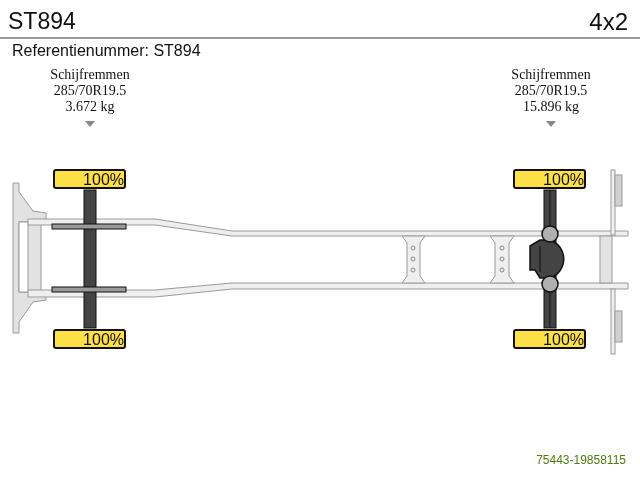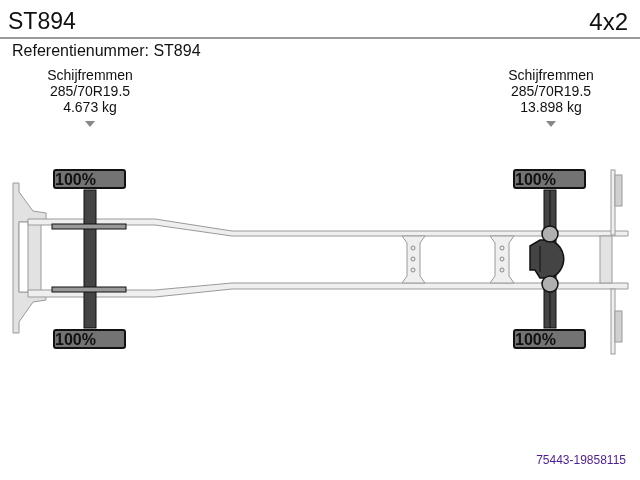--- a/index.html
+++ b/index.html
@@ -8,7 +8,7 @@
   .config { position:absolute; right:12px; top:8px; font-size:24px; }
   .hr { position:absolute; left:0; top:37px; width:640px; height:2px; background:#999; }
   .ref { position:absolute; left:12px; top:42px; font-size:16px; }
-  .axle-info { position:absolute; top:67px; width:140px; text-align:center; font-size:14px; line-height:16px; }
+  .axle-info { position:absolute; top:67px; width:140px; text-align:center; font-size:14px; line-height:16px;font-family:Liberation Serif, serif; }
   .axle-info div { white-space:nowrap; }
   .tri { width:0; height:0; margin:6px auto 0; border-left:5px solid transparent; border-right:5px solid transparent; border-top:6px solid #888; }
   .footer { position:absolute; right:14px; bottom:13px; font-size:12px; color:#4c1d95; }

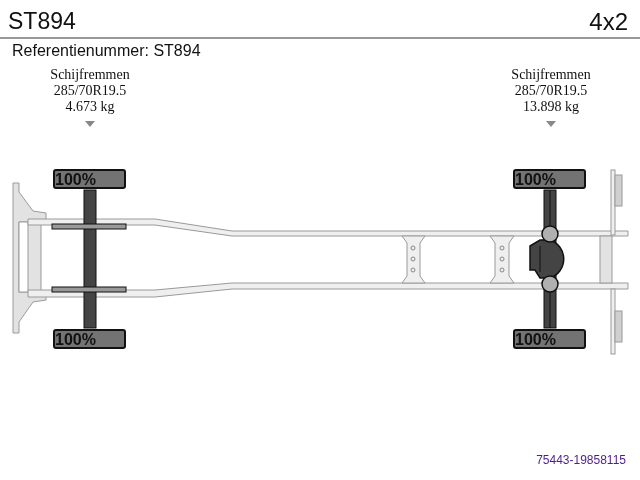--- a/index.html
+++ b/index.html
@@ -26,7 +26,7 @@
 <div class="axle-info" style="left:20px;">
   <div>Schijfremmen</div>
   <div>285/70R19.5</div>
-  <div>4.673 kg</div>
+  <div>3.672 kg</div>
   <div class="tri"></div>
 </div>
 

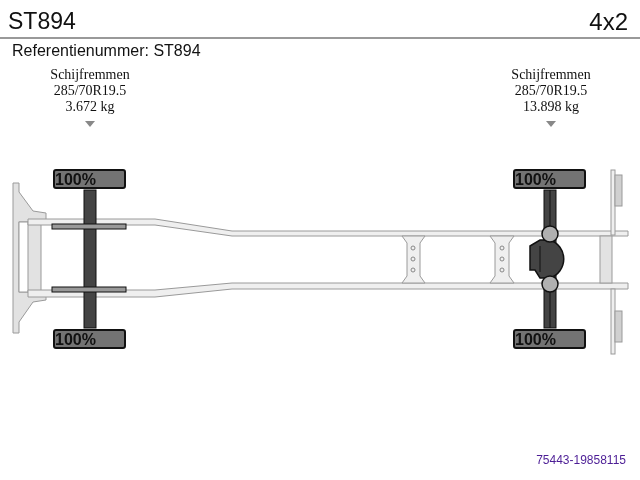--- a/index.html
+++ b/index.html
@@ -33,7 +33,7 @@
 <div class="axle-info" style="left:481px;">
   <div>Schijfremmen</div>
   <div>285/70R19.5</div>
-  <div>13.898 kg</div>
+  <div>15.896 kg</div>
   <div class="tri"></div>
 </div>
 

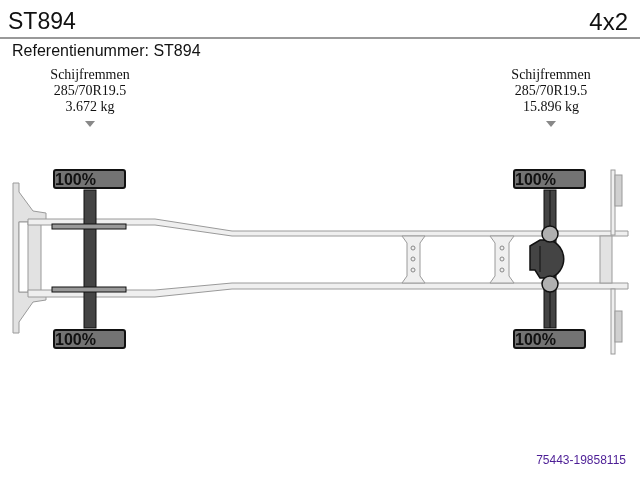--- a/index.html
+++ b/index.html
@@ -12,7 +12,7 @@
   .axle-info div { white-space:nowrap; }
   .tri { width:0; height:0; margin:6px auto 0; border-left:5px solid transparent; border-right:5px solid transparent; border-top:6px solid #888; }
   .footer { position:absolute; right:14px; bottom:13px; font-size:12px; color:#4c1d95; }
-  .pct { position:absolute; width:73px; height:20px; box-sizing:border-box; border:2px solid #111; border-radius:3px; background:#737373; font-size:16px; line-height:17px; text-align:left;font-weight:bold; }
+  .pct { position:absolute; width:73px; height:20px; box-sizing:border-box; border:2px solid #111; border-radius:3px; background:#fde047; font-size:16px; line-height:17px; text-align:right; }
   svg.chassis { position:absolute; left:0; top:0; }
 </style>
 </head>

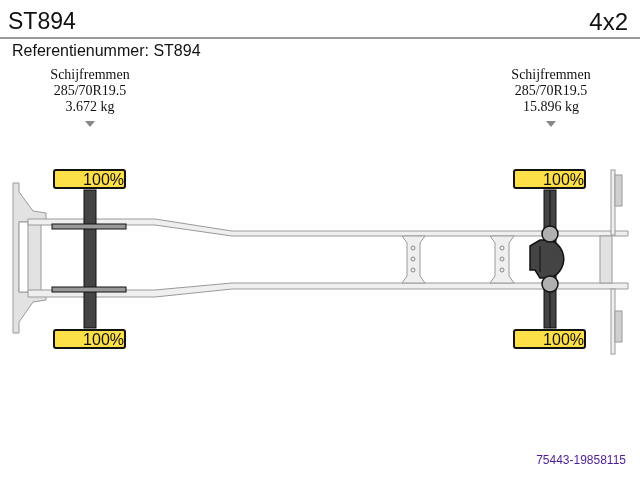--- a/index.html
+++ b/index.html
@@ -11,7 +11,7 @@
   .axle-info { position:absolute; top:67px; width:140px; text-align:center; font-size:14px; line-height:16px;font-family:Liberation Serif, serif; }
   .axle-info div { white-space:nowrap; }
   .tri { width:0; height:0; margin:6px auto 0; border-left:5px solid transparent; border-right:5px solid transparent; border-top:6px solid #888; }
-  .footer { position:absolute; right:14px; bottom:13px; font-size:12px; color:#4c1d95; }
+  .footer { position:absolute; right:14px; bottom:13px; font-size:12px; color:#4d7c0f; }
   .pct { position:absolute; width:73px; height:20px; box-sizing:border-box; border:2px solid #111; border-radius:3px; background:#fde047; font-size:16px; line-height:17px; text-align:right; }
   svg.chassis { position:absolute; left:0; top:0; }
 </style>

